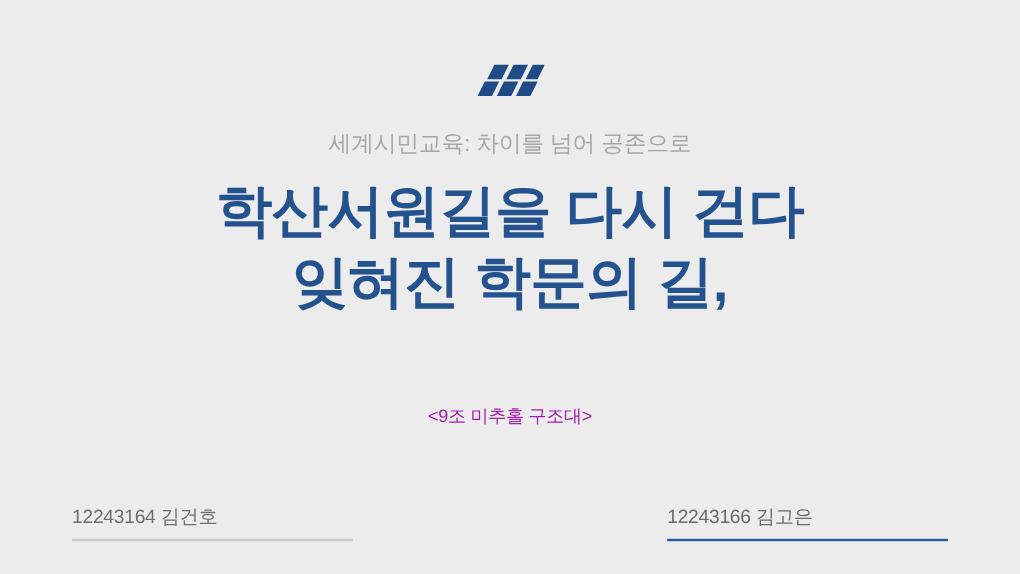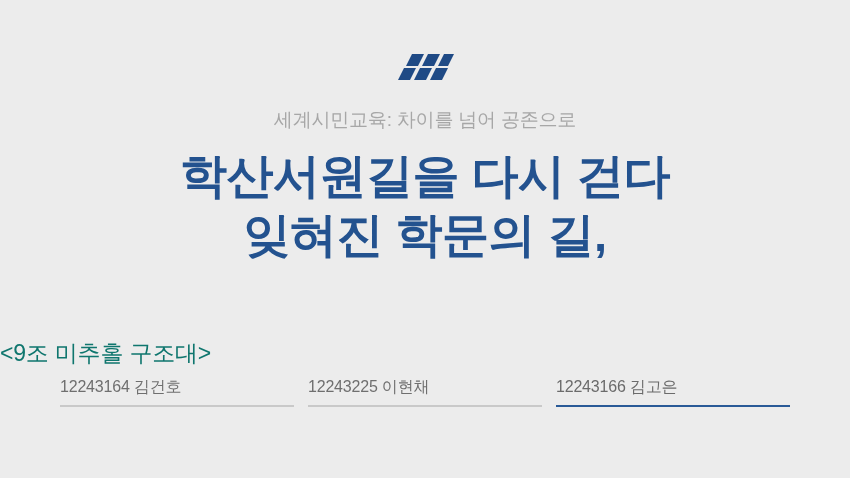--- a/index.html
+++ b/index.html
@@ -80,9 +80,9 @@
     top: 338px;
     left: 0;
     width: 850px;
-    text-align: left;
-    font-size: 23px;
-    color: #0f766e;
+    text-align: center;
+    font-size: 15px;
+    color: #a21caf;
     font-weight: 400;
     letter-spacing: -0.2px;
     white-space: nowrap;

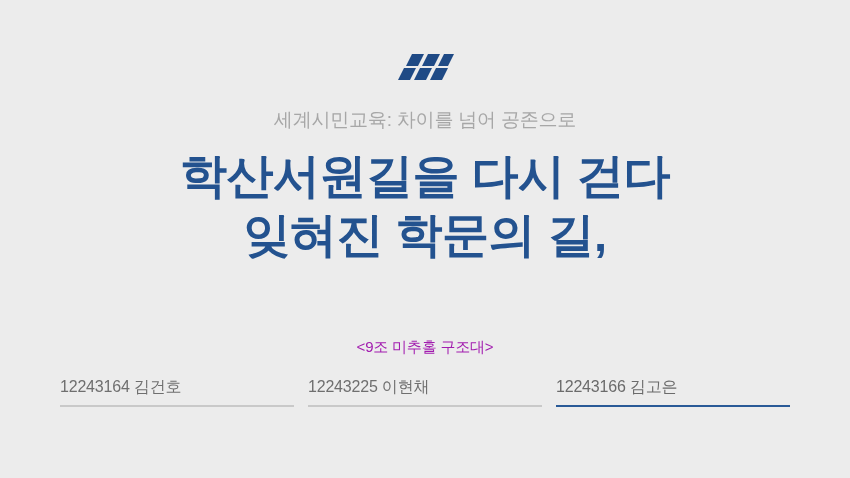--- a/index.html
+++ b/index.html
@@ -158,10 +158,6 @@
       <span class="member-name">12243164 김건호</span>
       <span class="rule"></span>
     </div>
-    <div class="member">
-      <span class="member-name">12243225 이현채</span>
-      <span class="rule"></span>
-    </div>
     <div class="member accent">
       <span class="member-name">12243166 김고은</span>
       <span class="rule"></span>

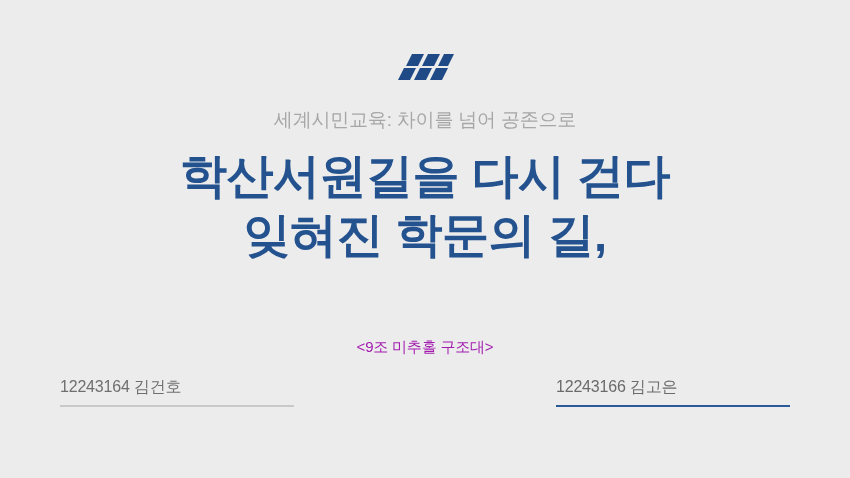--- a/index.html
+++ b/index.html
@@ -122,6 +122,7 @@
   }
   .member.accent .member-name {
     color: #6b6b6b;
+    margin-top: 44px;
   }
 </style>
 </head>

